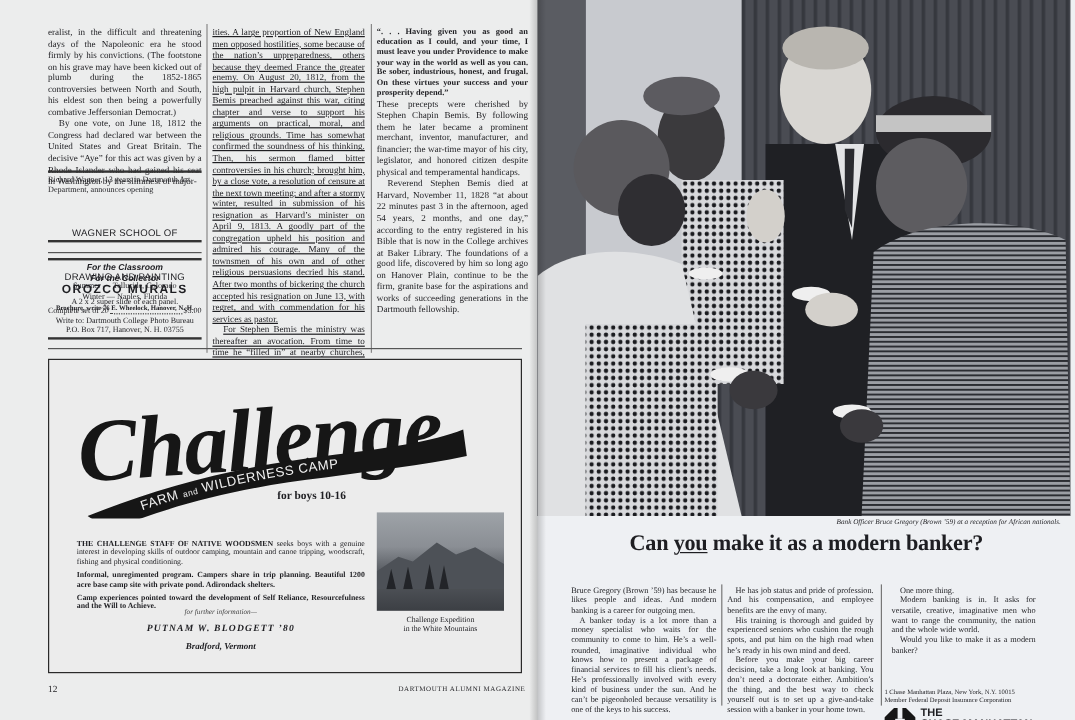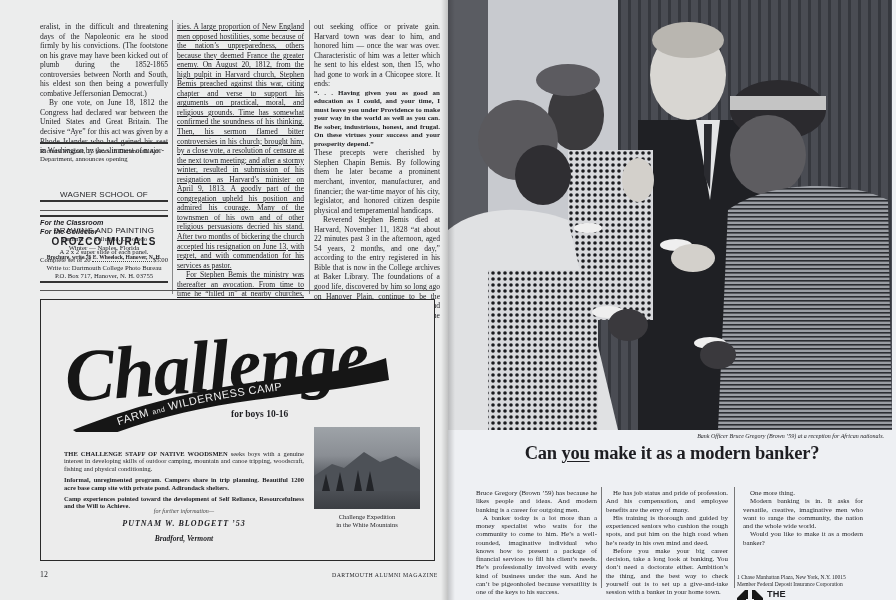--- a/index.html
+++ b/index.html
@@ -89,7 +89,6 @@
     </div>
 
     <div class="col col3">
-      <p>out seeking office or private gain. Harvard town was dear to him, and honored him — once the war was over. Characteristic of him was a letter which he sent to his eldest son, then 15, who had gone to work in a Chicopee store. It ends:</p>
       <p class="quote">“. . . Having given you as good an education as I could, and your time, I must leave you under Providence to make your way in the world as well as you can. Be sober, industrious, honest, and frugal. On these virtues your success and your prosperity depend.”</p>
       <p>These precepts were cherished by Stephen Chapin Bemis. By following them he later became a prominent merchant, inventor, manufacturer, and financier; the war-time mayor of his city, legislator, and honored citizen despite physical and temperamental handicaps.</p>
       <p class="ind">Reverend Stephen Bemis died at Harvard, November 11, 1828 “at about 22 minutes past 3 in the afternoon, aged 54 years, 2 months, and one day,” according to the entry registered in his Bible that is now in the College archives at Baker Library. The foundations of a good life, discovered by him so long ago on Hanover Plain, continue to be the firm, granite base for the aspirations and works of succeeding generations in the Dartmouth fellowship.</p>

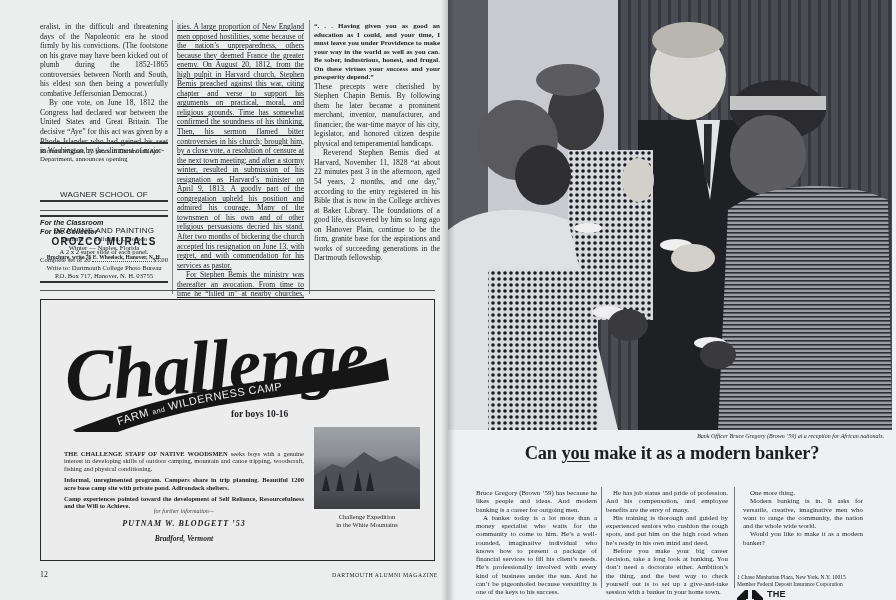--- a/index.html
+++ b/index.html
@@ -29,7 +29,7 @@
   .ad-wagner .b { font-size: 5.6px; font-weight: bold; text-align: center; margin-top: 1px; }
 
   .ad-orozco { position: absolute; left: 40px; top: 219px; width: 128px; font-size: 6.7px; line-height: 8px; }
-  .ad-orozco .it { font-family: "Liberation Sans", sans-serif; font-style: italic; font-weight: bold; font-size: 7.2px; line-height: 8.6px; text-align: left; }
+  .ad-orozco .it { font-family: "Liberation Sans", sans-serif; font-style: italic; font-weight: bold; font-size: 7.2px; line-height: 8.6px; text-align: center; }
   .ad-orozco .big { font-family: "Liberation Sans", sans-serif; font-weight: bold; font-size: 10px; line-height: 12px; text-align: center; letter-spacing: 1.2px; }
   .ad-orozco .c { text-align: center; }
   .ad-orozco .row { display: flex; justify-content: space-between; }

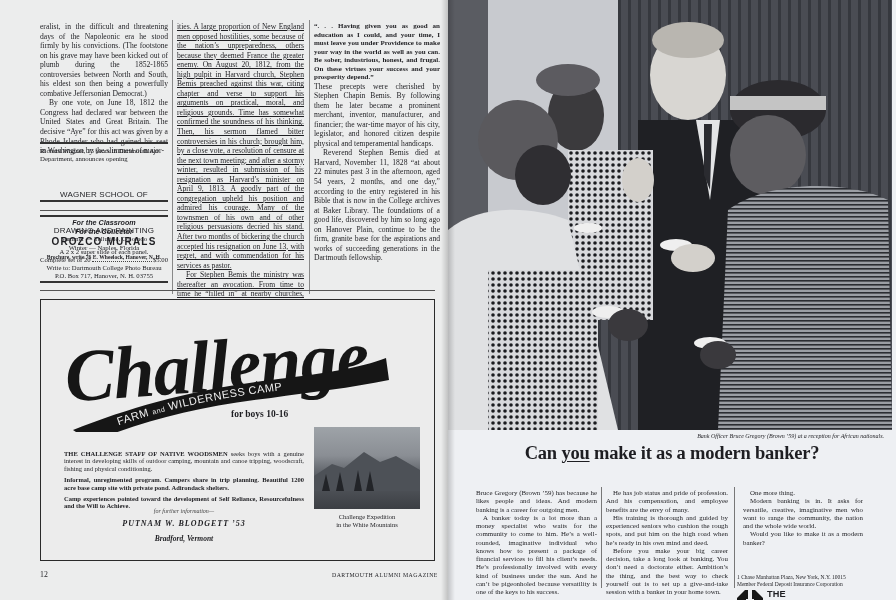--- a/index.html
+++ b/index.html
@@ -157,7 +157,7 @@
       </div>
       <div class="camp-foot">
         <div class="f1">for further information—</div>
-        <div class="f2">PUTNAM W. BLODGETT ’53</div>
+        <div class="f2">PUTNAM W. BLODGETT ’80</div>
         <div class="f3">Bradford, Vermont</div>
       </div>
     </div>

